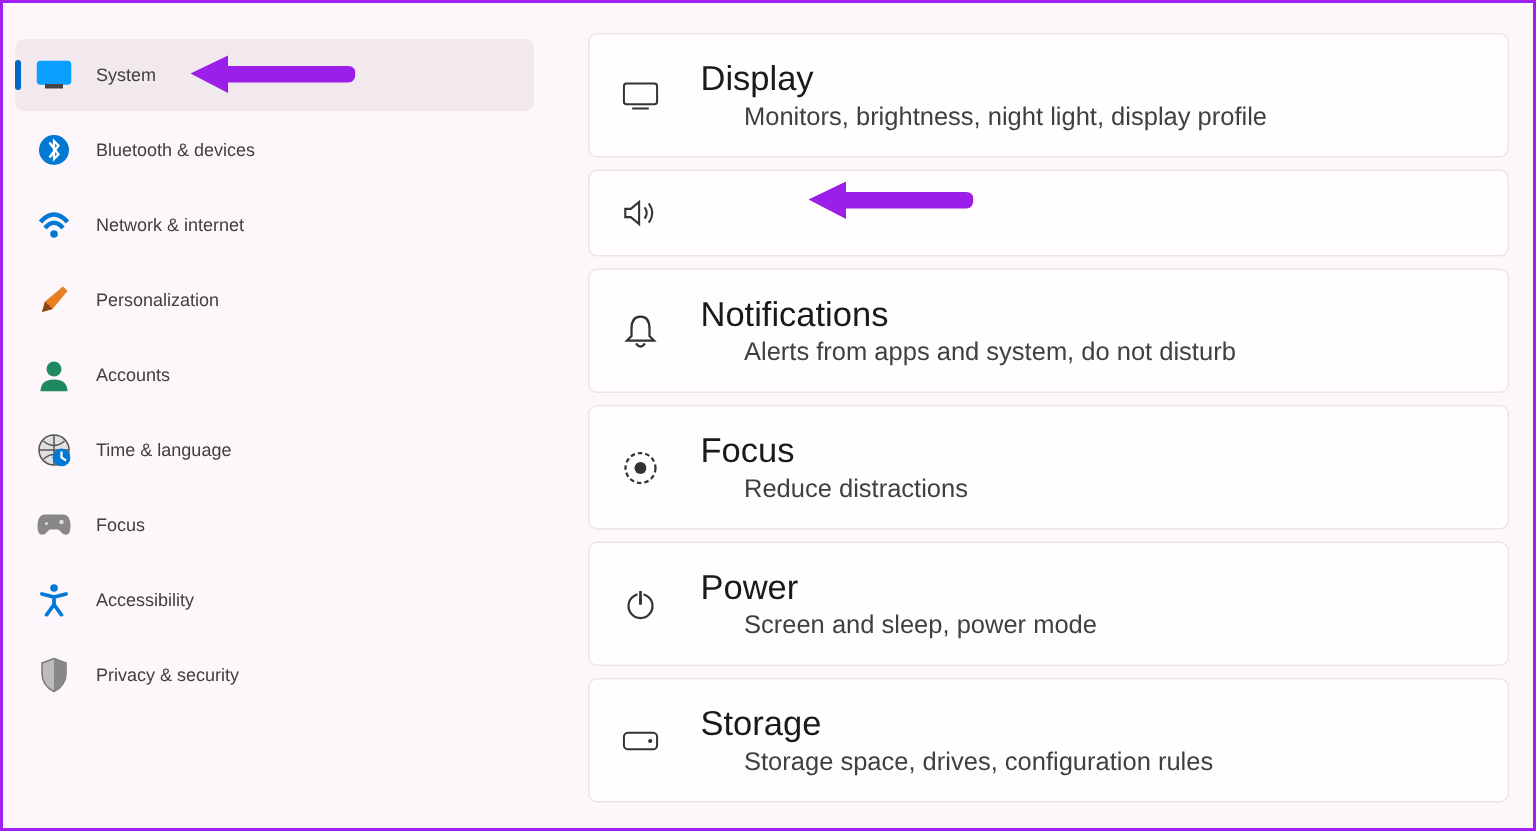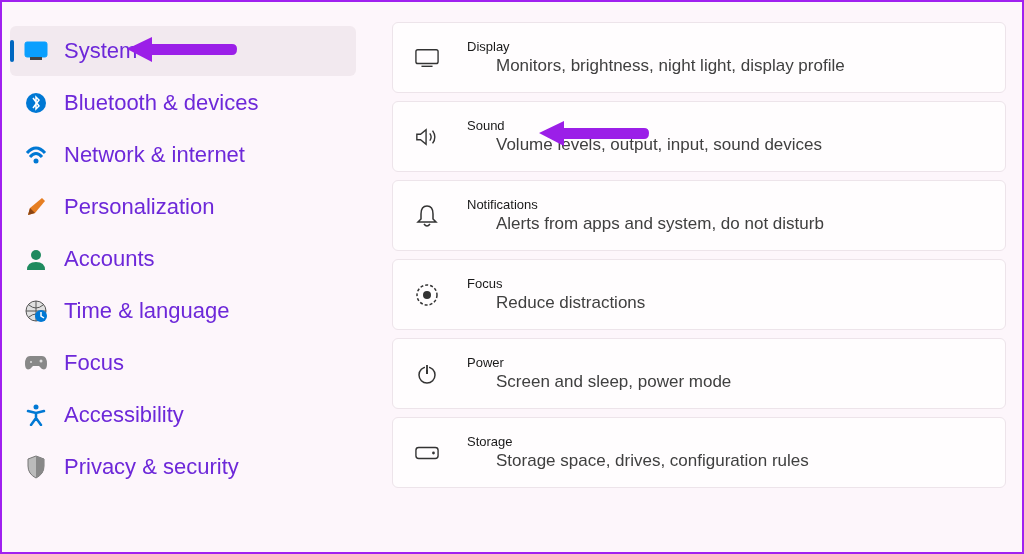--- a/index.html
+++ b/index.html
@@ -35,8 +35,8 @@
     padding: 12px 14px;
     border-radius: 6px;
     cursor: pointer;
-    font-size: 22px;
-    color: #6d28d9;
+    font-size: 12px;
+    color: #404040;
     position: relative;
   }
   .sidebar-item.active {

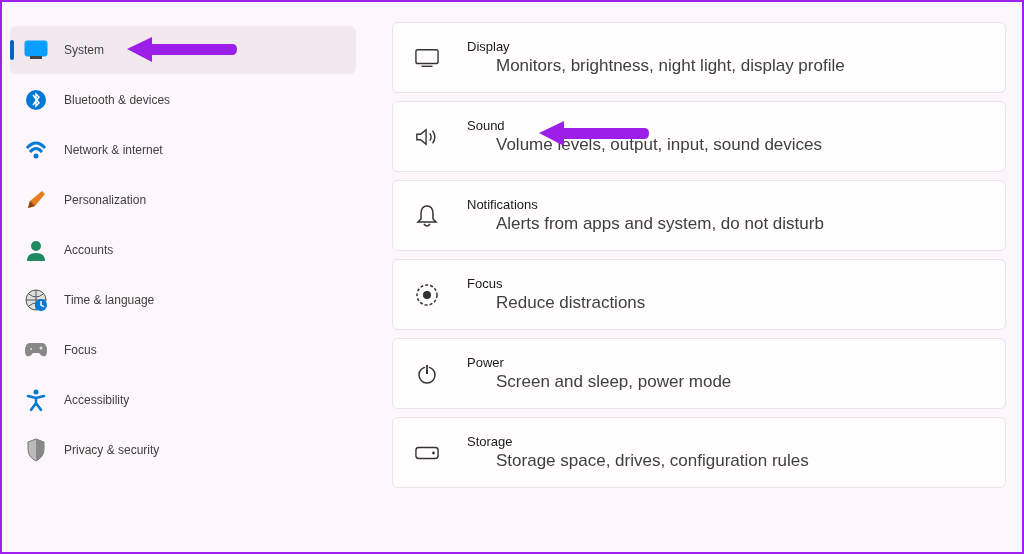--- a/index.html
+++ b/index.html
@@ -92,7 +92,7 @@
     gap: 2px;
   }
   .card-title {
-    font-size: 13px;
+    font-size: 23px;
     color: #1a1a1a;
   }
   .card-desc {

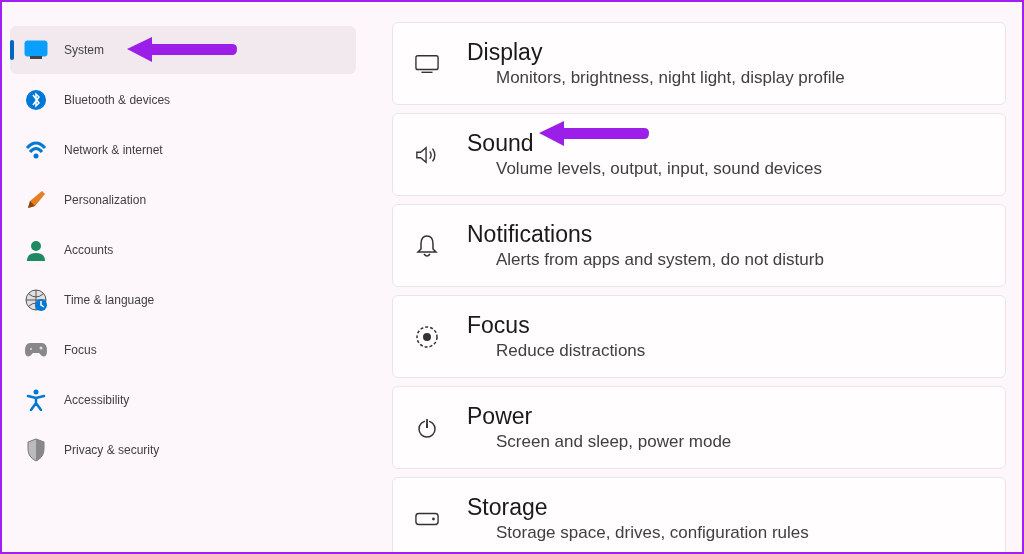--- a/index.html
+++ b/index.html
@@ -234,10 +234,6 @@
           <path d="M19 4 Q24 11 19 18" fill="none" stroke="#333" stroke-width="1.5"></path>
         </svg>
       </span>
-      <div class="card-body">
-        <div class="card-title">Sound</div>
-        <div class="card-desc">Volume levels, output, input, sound devices</div>
-      </div>
     </div>
 
     <div class="card">

